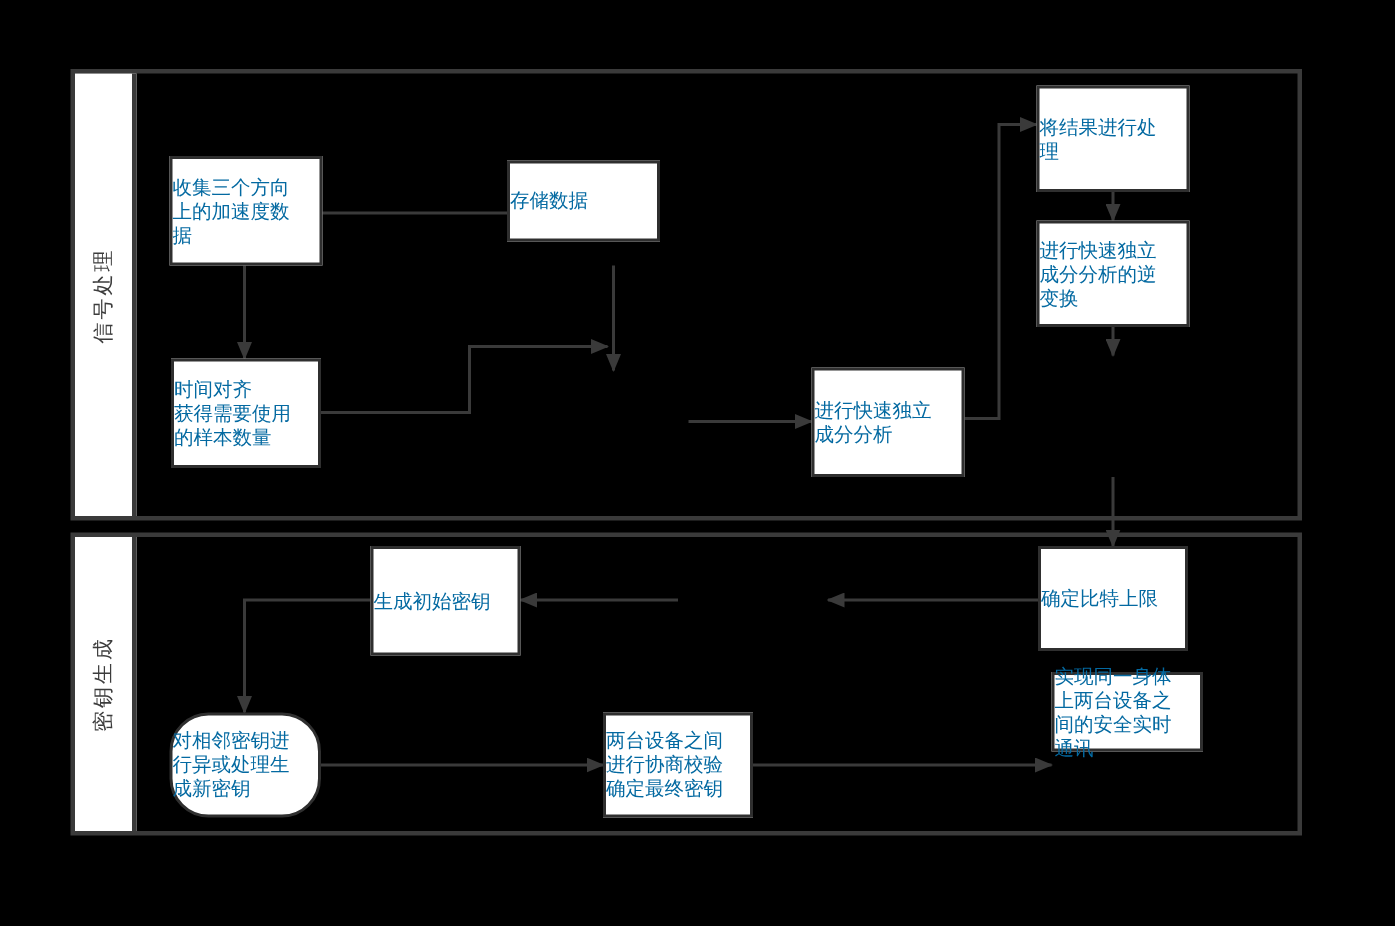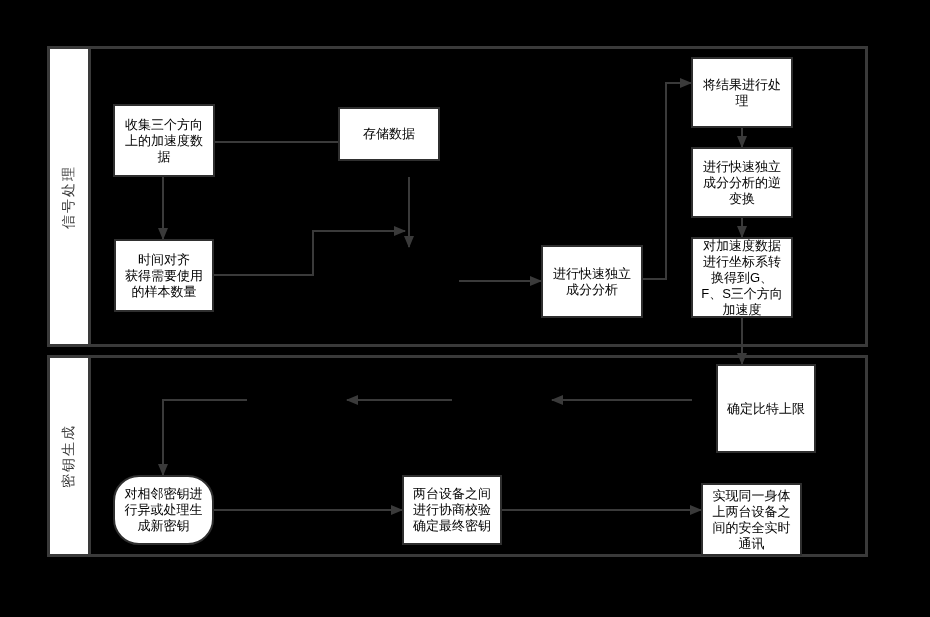--- a/index.html
+++ b/index.html
@@ -61,10 +61,10 @@
   }
   .node-label {
     white-space: pre-line;
-    text-align: center;
+    text-align: left;
     font-size: 13px;
     line-height: 16px;
-    color: #000000;
+    color: #0369a1;
     width: 100%;
   }
 </style>

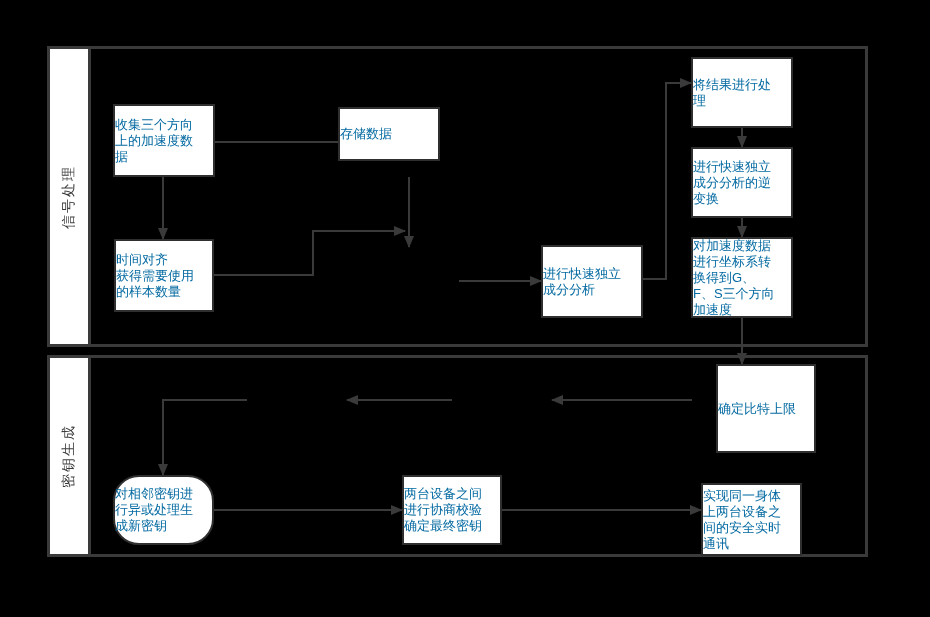--- a/index.html
+++ b/index.html
@@ -129,13 +129,6 @@
 成分分析的逆
 变换</span>
     </div>
-    <div class="node" style="left: 691px; top: 237px; width: 102px; height: 81px;">
-      <span class="node-label">对加速度数据
-进行坐标系转
-换得到G、
-F、S三个方向
-加速度</span>
-    </div>
     <div class="node" style="left: 692px; top: 364px; width: 100px; height: 89px; margin-left: 24px;">
       <span class="node-label">确定比特上限</span>
     </div>

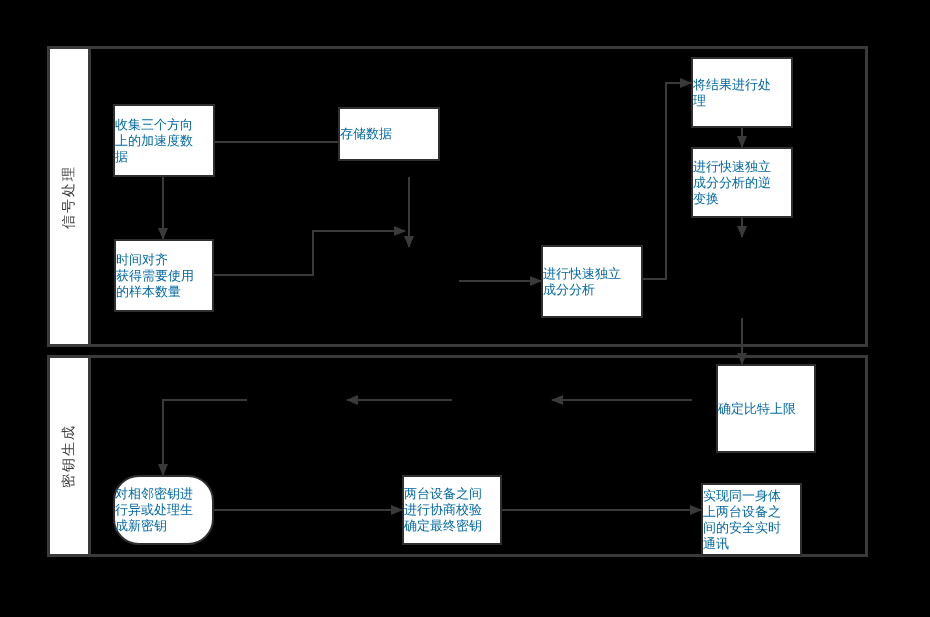--- a/index.html
+++ b/index.html
@@ -132,6 +132,9 @@
     <div class="node" style="left: 692px; top: 364px; width: 100px; height: 89px; margin-left: 24px;">
       <span class="node-label">确定比特上限</span>
     </div>
+    <div class="node" style="left: 247px; top: 364px; width: 100px; height: 73px;">
+      <span class="node-label">生成初始密钥</span>
+    </div>
     <div class="node" style="left: 113px; top: 475px; width: 101px; height: 70px; border-radius: 26px;">
       <span class="node-label">对相邻密钥进
 行异或处理生

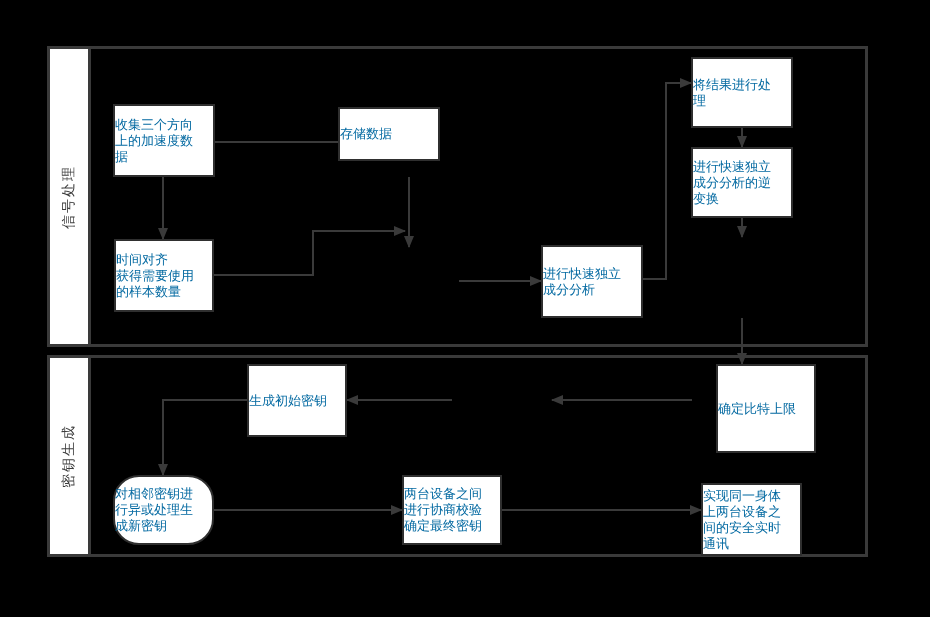--- a/index.html
+++ b/index.html
@@ -129,7 +129,7 @@
 成分分析的逆
 变换</span>
     </div>
-    <div class="node" style="left: 692px; top: 364px; width: 100px; height: 89px; margin-left: 24px;">
+    <div class="node" style="left: 692px; top: 364px; width: 100px; height: 70px;">
       <span class="node-label">确定比特上限</span>
     </div>
     <div class="node" style="left: 247px; top: 364px; width: 100px; height: 73px;">

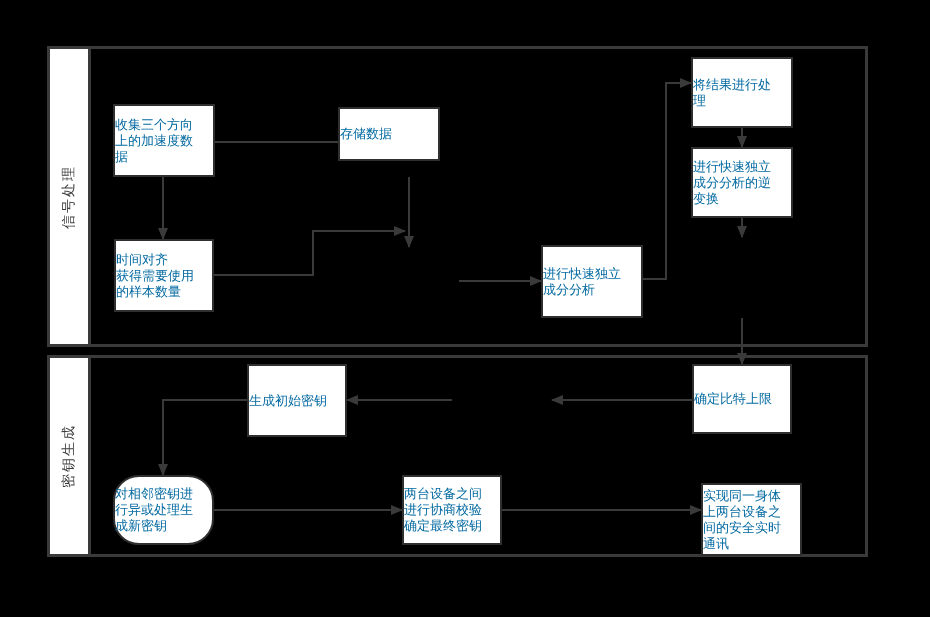--- a/index.html
+++ b/index.html
@@ -145,7 +145,7 @@
 进行协商校验
 确定最终密钥</span>
     </div>
-    <div class="node" style="left: 701px; top: 483px; width: 101px; height: 73px;">
+    <div class="node" style="left: 701px; top: 448px; width: 101px; height: 53px;">
       <span class="node-label">实现同一身体
 上两台设备之
 间的安全实时

